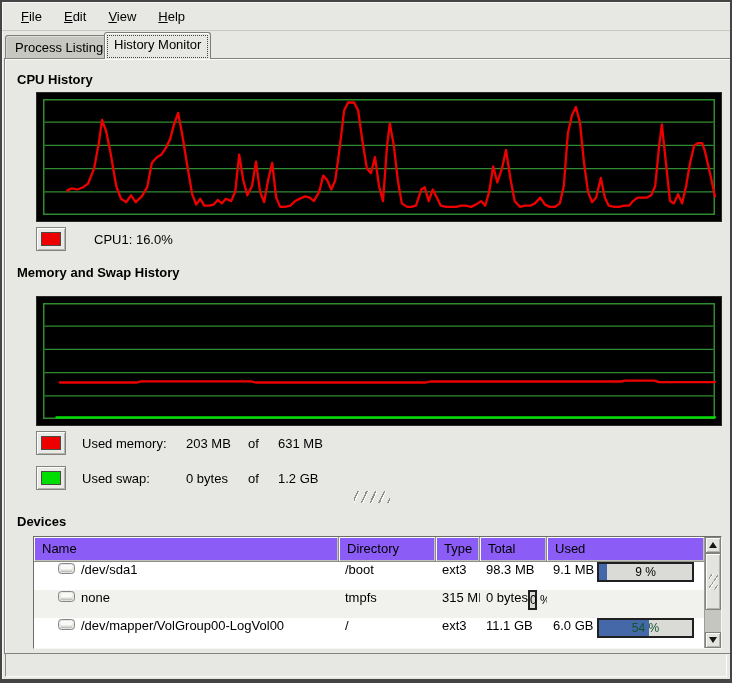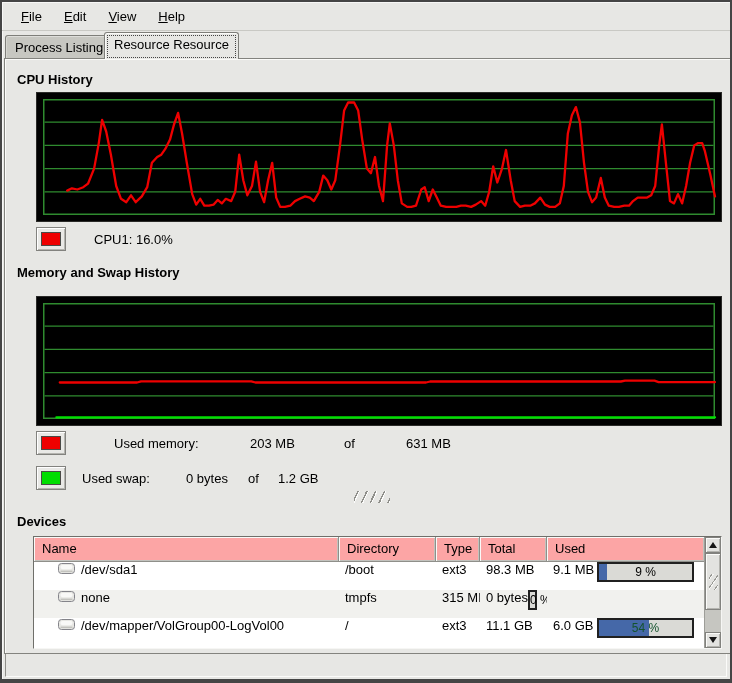--- a/index.html
+++ b/index.html
@@ -100,7 +100,7 @@
       <span>Process Listing</span>
     </div>
     <div class="tab tab-active">
-      <span>Resource Resource</span>
+      <span>History Monitor</span>
       <div class="focus-ring"></div>
     </div>
   </div>

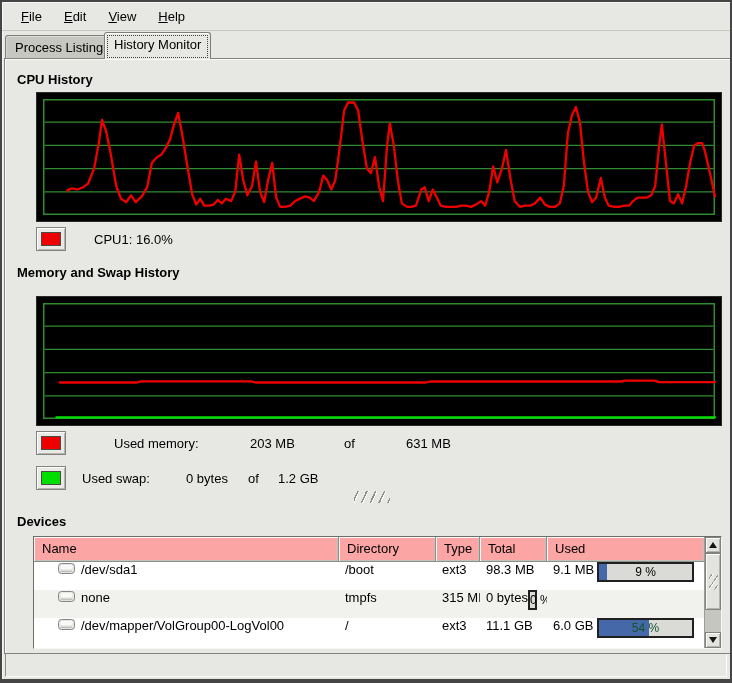--- a/index.html
+++ b/index.html
@@ -139,7 +139,7 @@
         <polyline points="19.4,120.3 678.0,120.3" fill="none" stroke="#00e000" stroke-width="2.3" stroke-linejoin="round" stroke-linecap="round"></polyline>
       </svg>
 
-    <div class="legend-row" style="top:372px;gap:32px;">
+    <div class="legend-row" style="top:372px;">
       <span class="swatch">
           <span class="chip" id="mem-chip" style="background: rgb(238, 0, 0);"></span>
         </span>

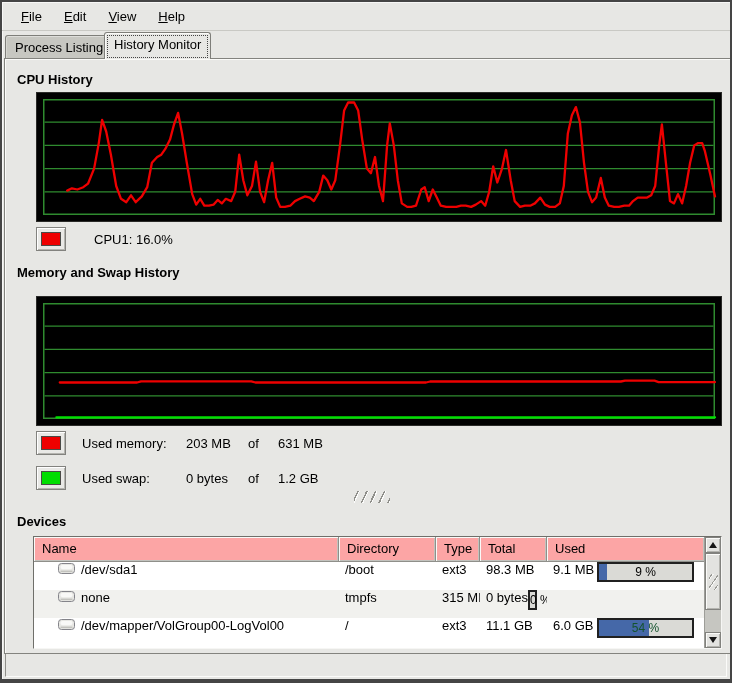--- a/index.html
+++ b/index.html
@@ -50,7 +50,7 @@
     border:1px solid;border-color:#6f6f6a #f6f6f4 #f6f6f4 #6f6f6a;background:#fff;display:flex;}
   .treeview{width:671px;display:flex;flex-direction:column;}
   .thead{display:grid;grid-template-columns:305px 97px 44px 67px 1fr;height:25px;flex:0 0 25px;}
-  .hcell{box-sizing:border-box;background:#fca5a5;border-right:1px solid #8f8f8a;border-bottom:1px solid #8f8f8a;
+  .hcell{box-sizing:border-box;background:#8b5cf6;border-right:1px solid #8f8f8a;border-bottom:1px solid #8f8f8a;
     box-shadow:inset 1px 1px 0 #fafaf8, inset -1px -1px 0 #c2c2bd;
     padding:4px 0 0 8px;overflow:hidden;white-space:nowrap;}
   .hcell:last-child{border-right:none;}

